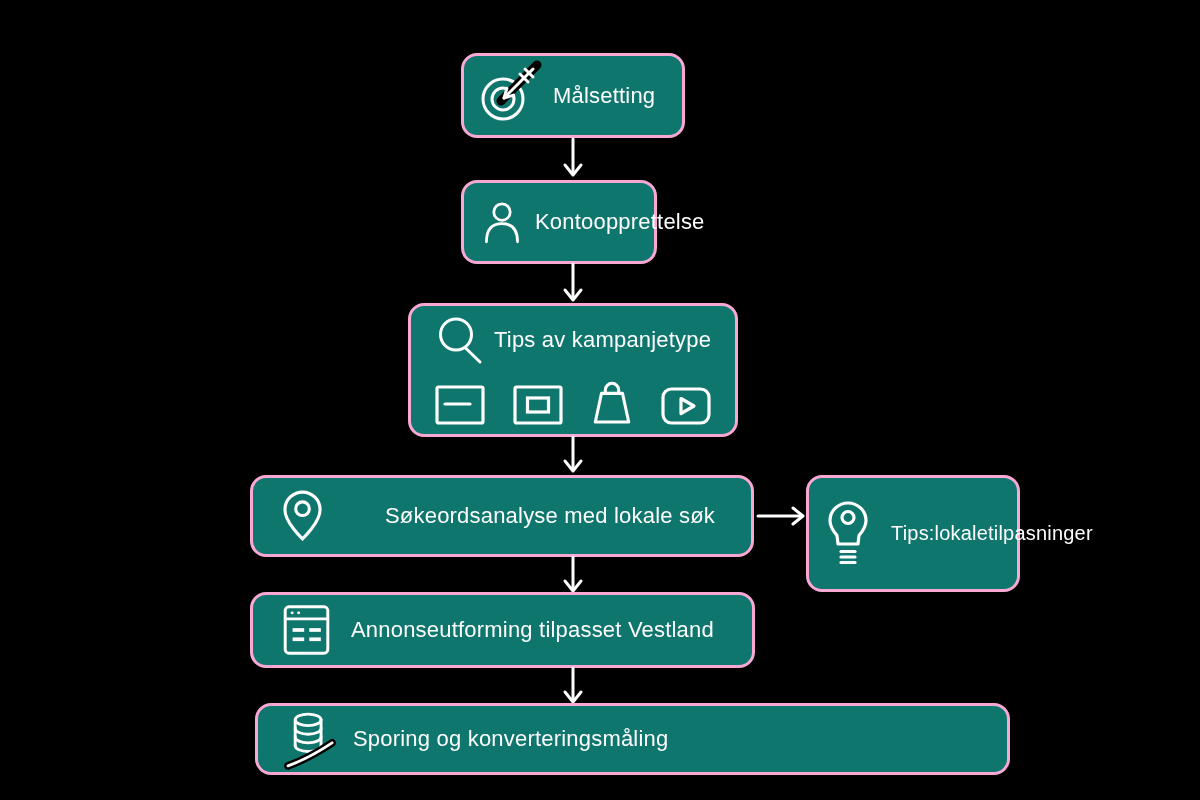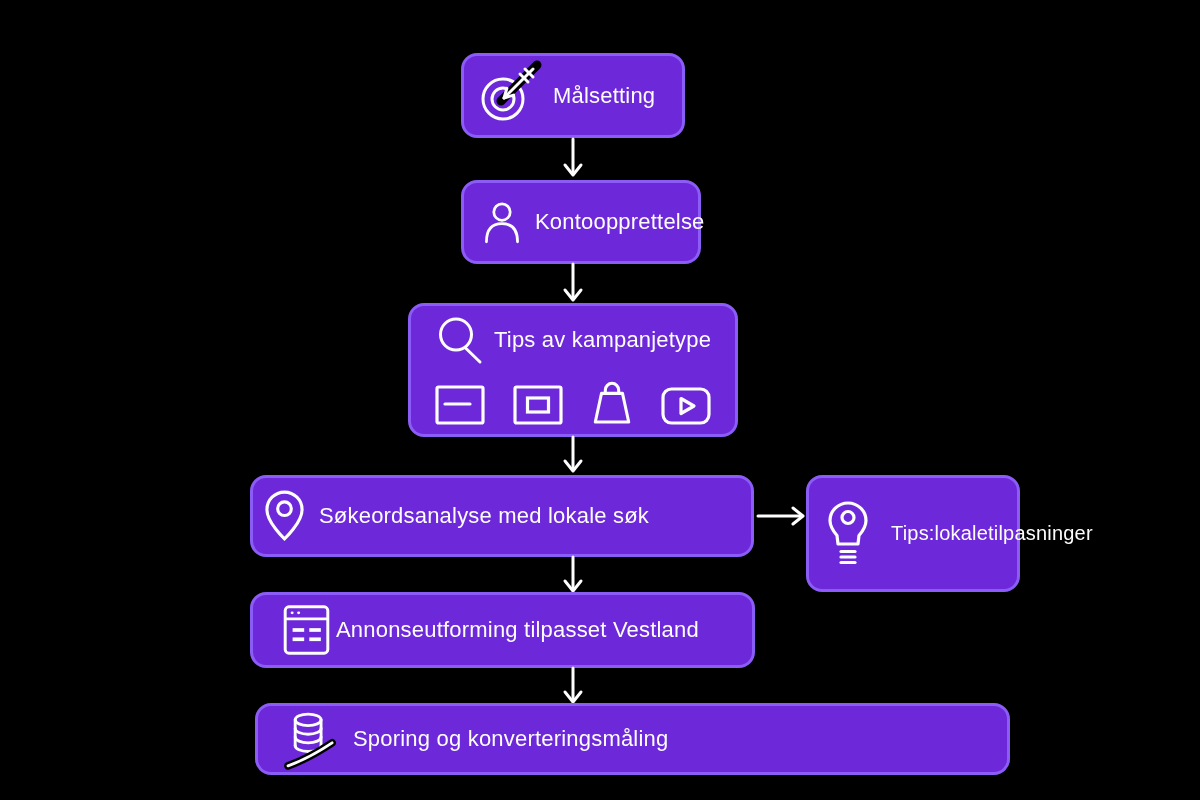--- a/index.html
+++ b/index.html
@@ -15,9 +15,9 @@
   }
   .node {
     position: absolute;
-    border: 3px solid #8b5cf6;
+    border: 3px solid #f9a8d4;
     border-radius: 16px;
-    background: #6d28d9;
+    background: #0f766e;
     display: flex;
     align-items: center;
   }

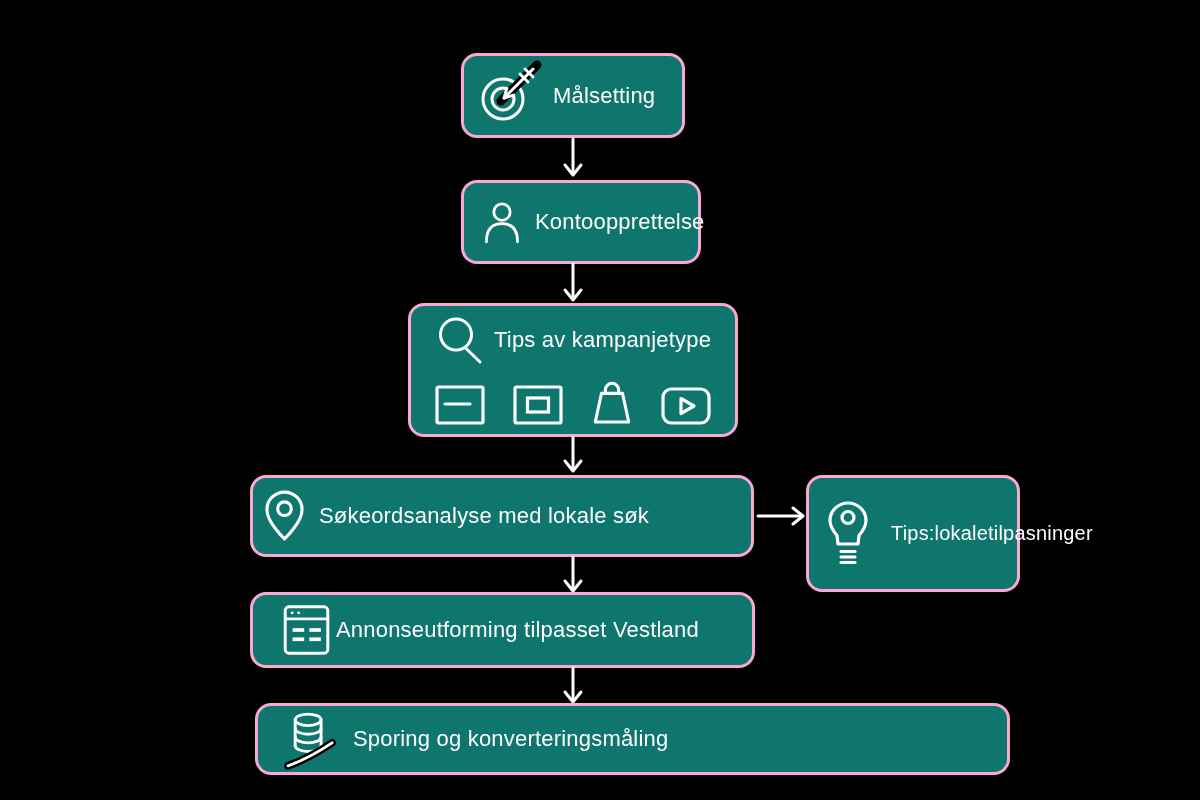--- a/index.html
+++ b/index.html
@@ -32,7 +32,7 @@
 
   
   #node-goal      { left: 461px; top:  53px; width: 224px; height:  85px; padding-left: 16px; }
-  #node-account   { left: 461px; top: 180px; width: 240px; height:  84px; padding-left: 19px; }
+  #node-account   { left: 461px; top: 180px; width: 196px; height:  84px; padding-left: 19px; }
   #node-campaign  { left: 408px; top: 303px; width: 330px; height: 134px;
                     flex-direction: column; align-items: flex-start; justify-content: center;
                     padding-left: 24px; }

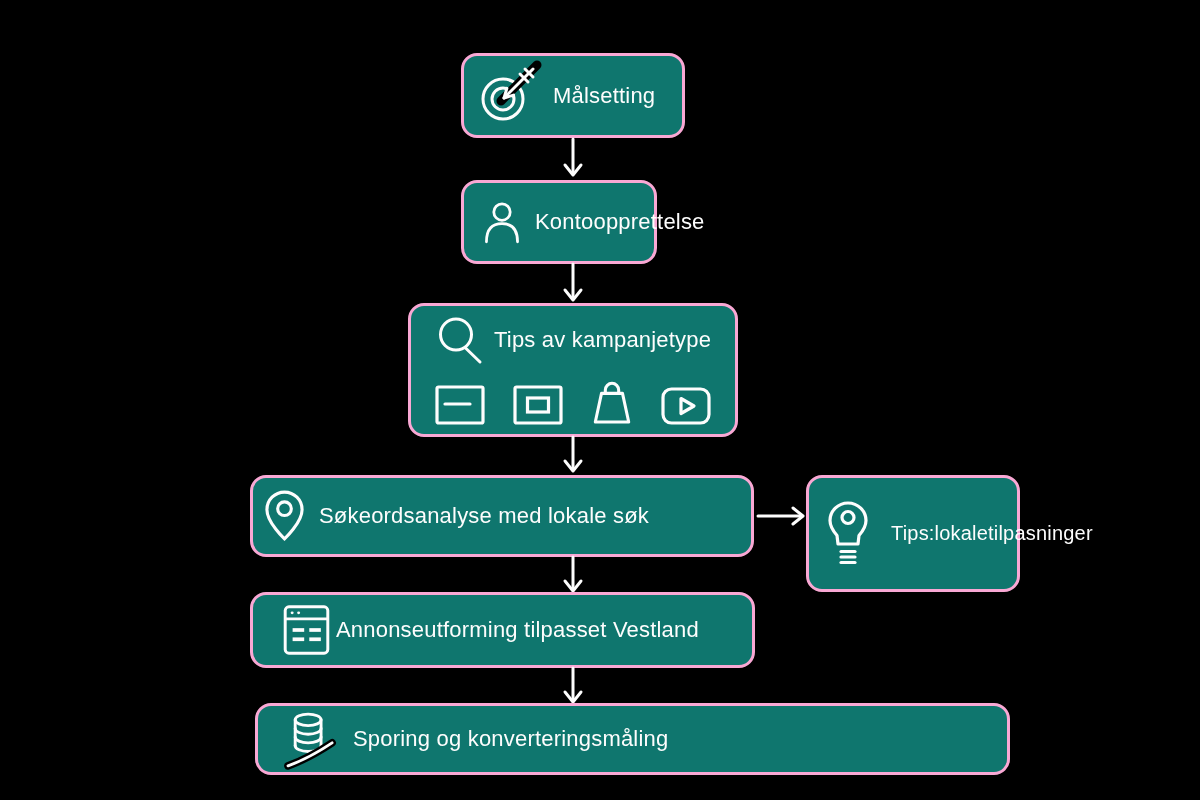--- a/index.html
+++ b/index.html
@@ -36,7 +36,7 @@
   #node-campaign  { left: 408px; top: 303px; width: 330px; height: 134px;
                     flex-direction: column; align-items: flex-start; justify-content: center;
                     padding-left: 24px; }
-  #node-keywords  { left: 250px; top: 475px; width: 504px; height:  82px; padding-left: 11px; }
+  #node-keywords  { left: 250px; top: 475px; width: 504px; height:  82px; padding-left: 29px; gap: 48px; }
   #node-tips      { left: 806px; top: 475px; width: 214px; height: 117px; padding-left: 16px; }
   #node-ads       { left: 250px; top: 592px; width: 505px; height:  76px; padding-left: 30px; }
   #node-tracking  { left: 255px; top: 703px; width: 755px; height:  72px; padding-left: 30px; }

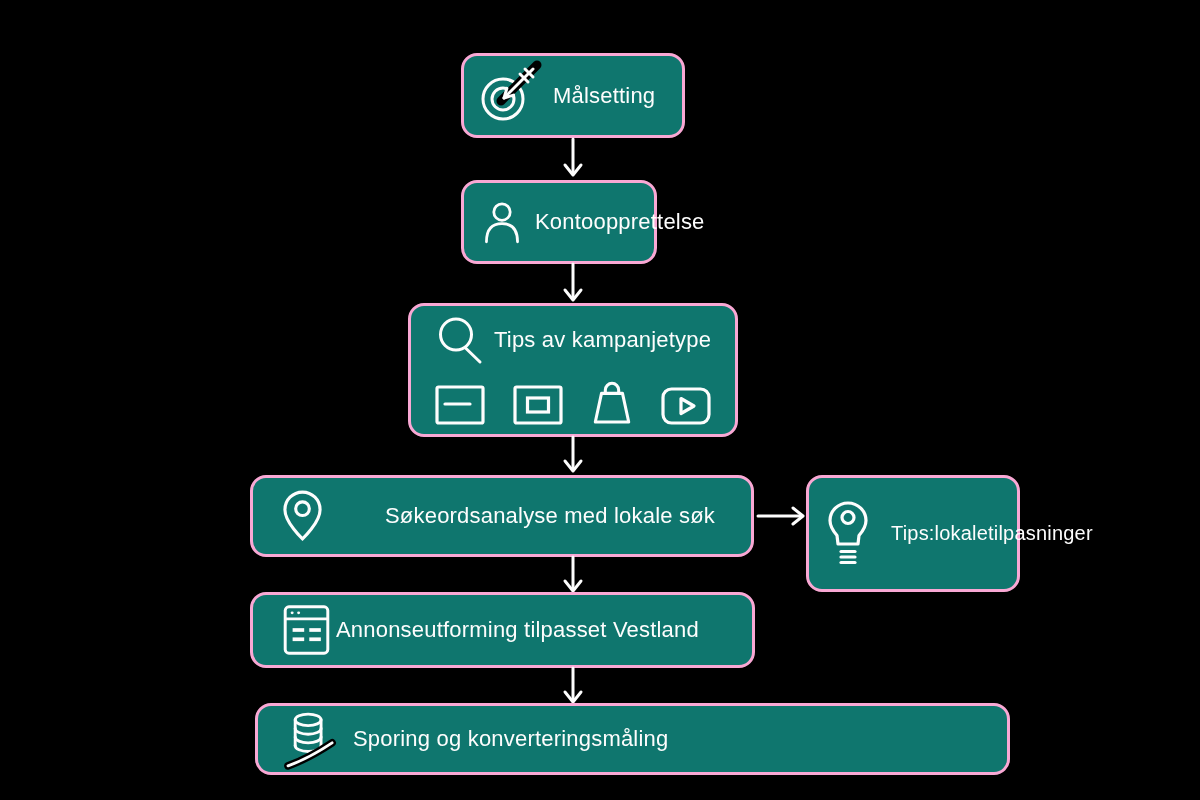--- a/index.html
+++ b/index.html
@@ -49,7 +49,7 @@
   #node-goal .label     { margin-left: 13px; }
   #node-account .label  { margin-left: 14px; }
   #node-keywords .label { margin-left: 14px; }
-  #node-ads .label      { margin-left: 6px; }
+  #node-ads .label      { margin-left: 21px; }
   #node-tracking .label { margin-left: 19px; }
 
   #tips-text { margin-left: 20px; display: flex; flex-direction: row; }

